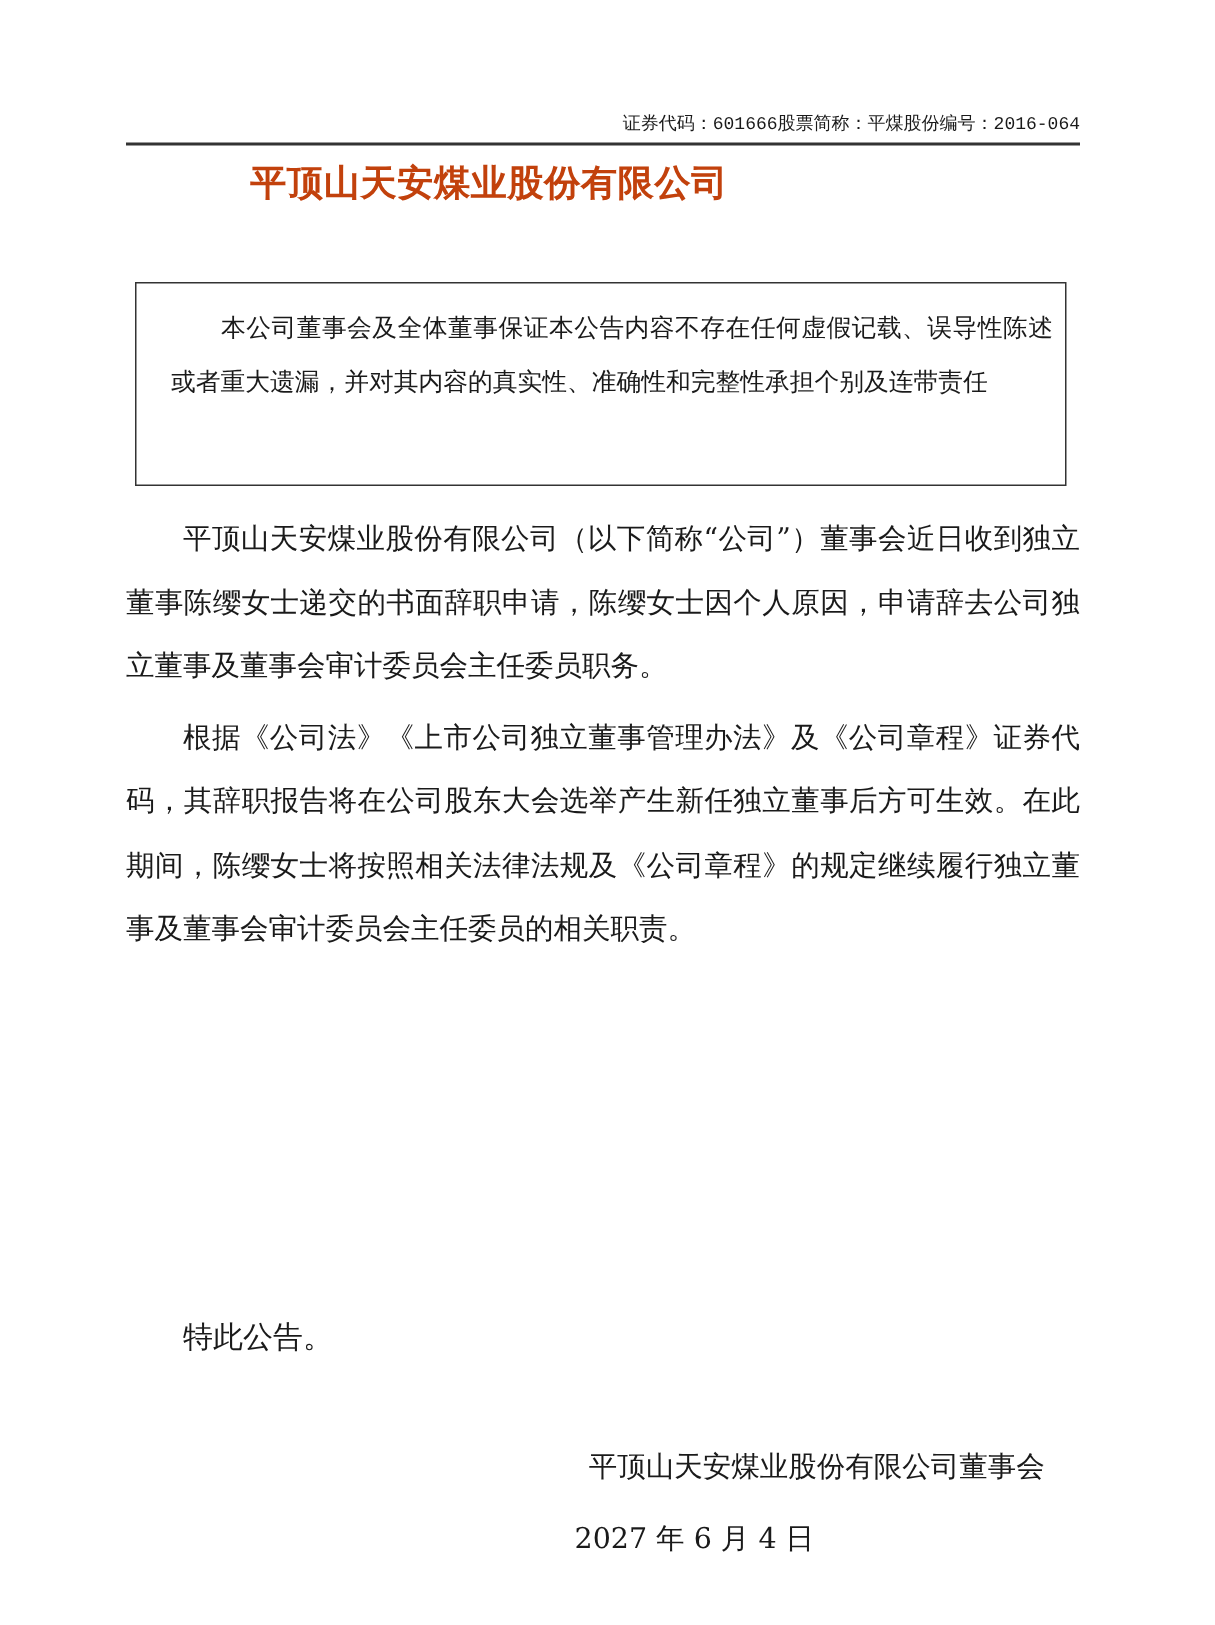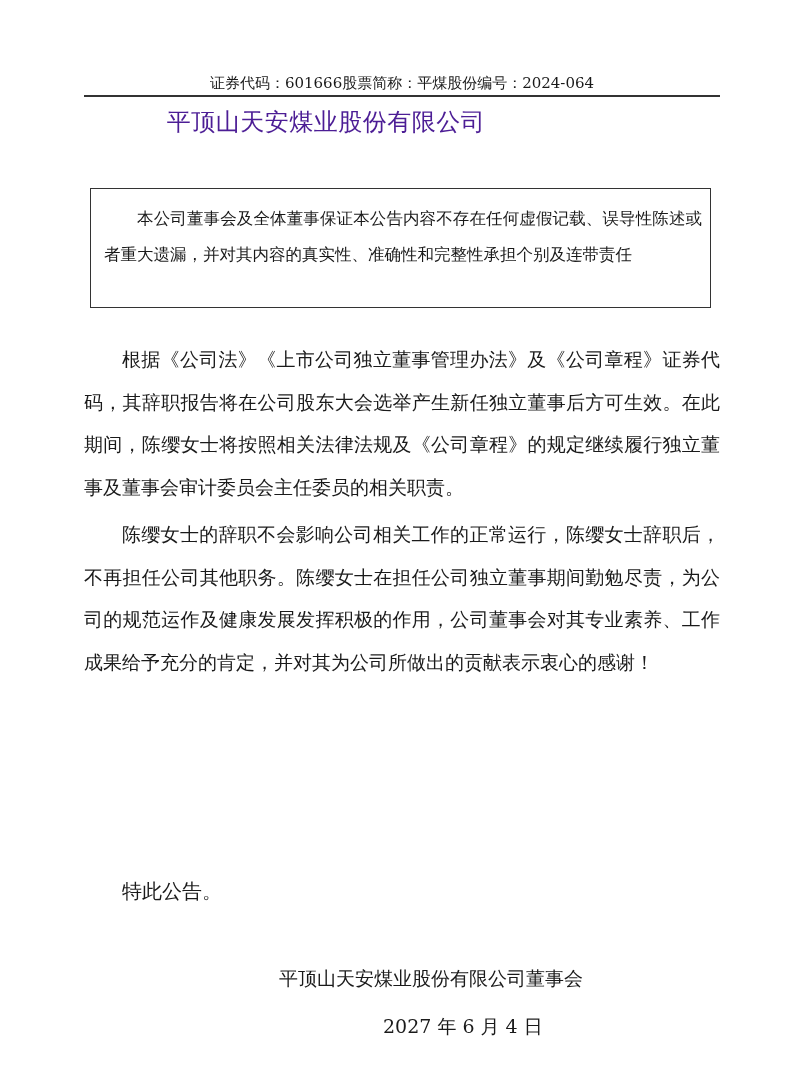--- a/index.html
+++ b/index.html
@@ -28,11 +28,12 @@
       width: 636px;
       height: 28px;
       display: flex;
-      justify-content: center;
+      justify-content: flex-end;
       align-items: flex-end;
-      font-size: 15px;
+      font-size: 12px;
       line-height: 22px;
       color: #1a1a1a;
+      font-family: Liberation Mono, monospace;
     }
     .header-rule {
       position: absolute;

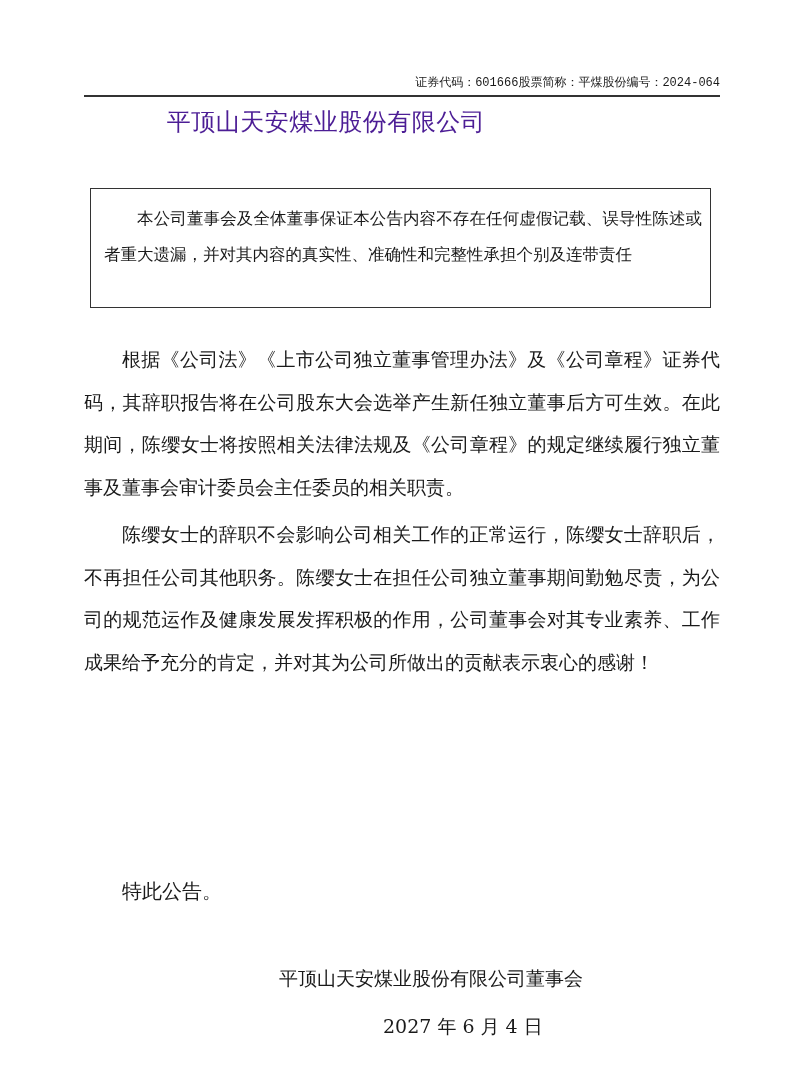--- a/index.html
+++ b/index.html
@@ -109,7 +109,7 @@
   <div class="header-bar">
     <span>证券代码：601666</span>
     <span>股票简称：平煤股份</span>
-    <span>编号：2024-064</span>
+    <span>编号：2016-064</span>
   </div>
   <div class="header-rule"></div>
 

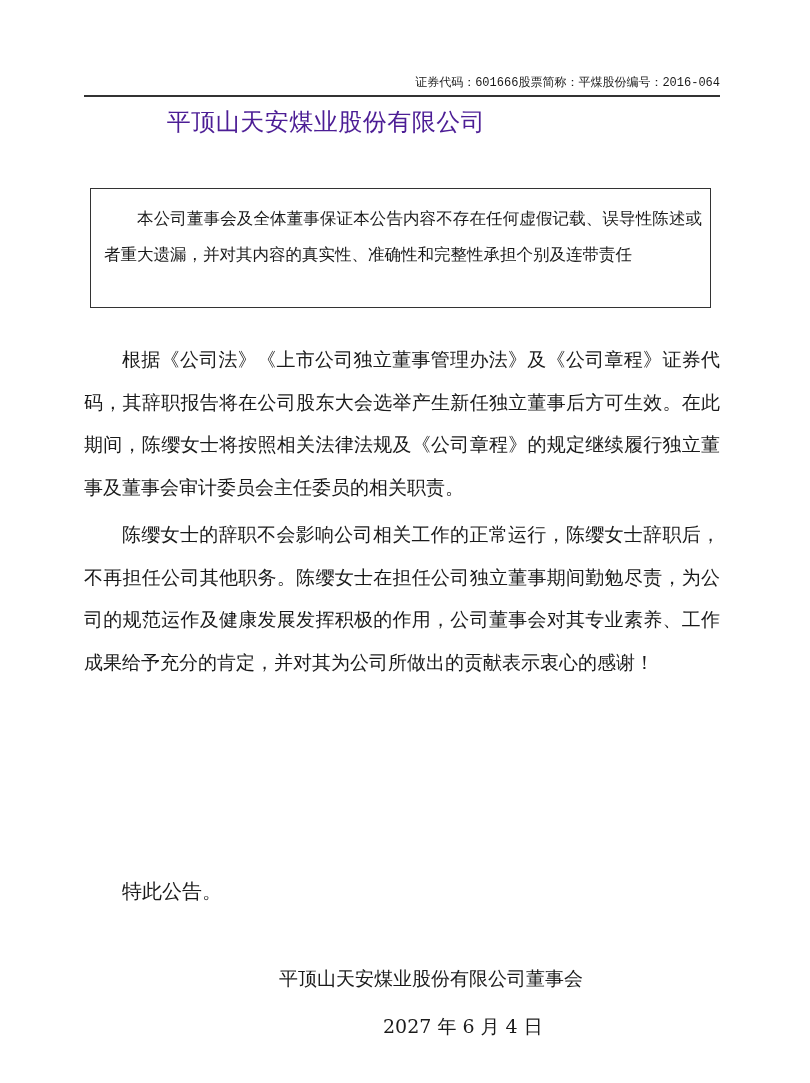--- a/index.html
+++ b/index.html
@@ -49,10 +49,10 @@
       width: 652px;
       text-align: center;
       font-family: "DejaVu Sans", "Liberation Sans", sans-serif;
-      font-weight: normal;
+      font-weight: bold;
       font-size: 24px;
       line-height: 32px;
-      color: #4c1d95;
+      color: #c2410c;
       letter-spacing: 0.5px;
     }
     .title-1 { top: 106px; }

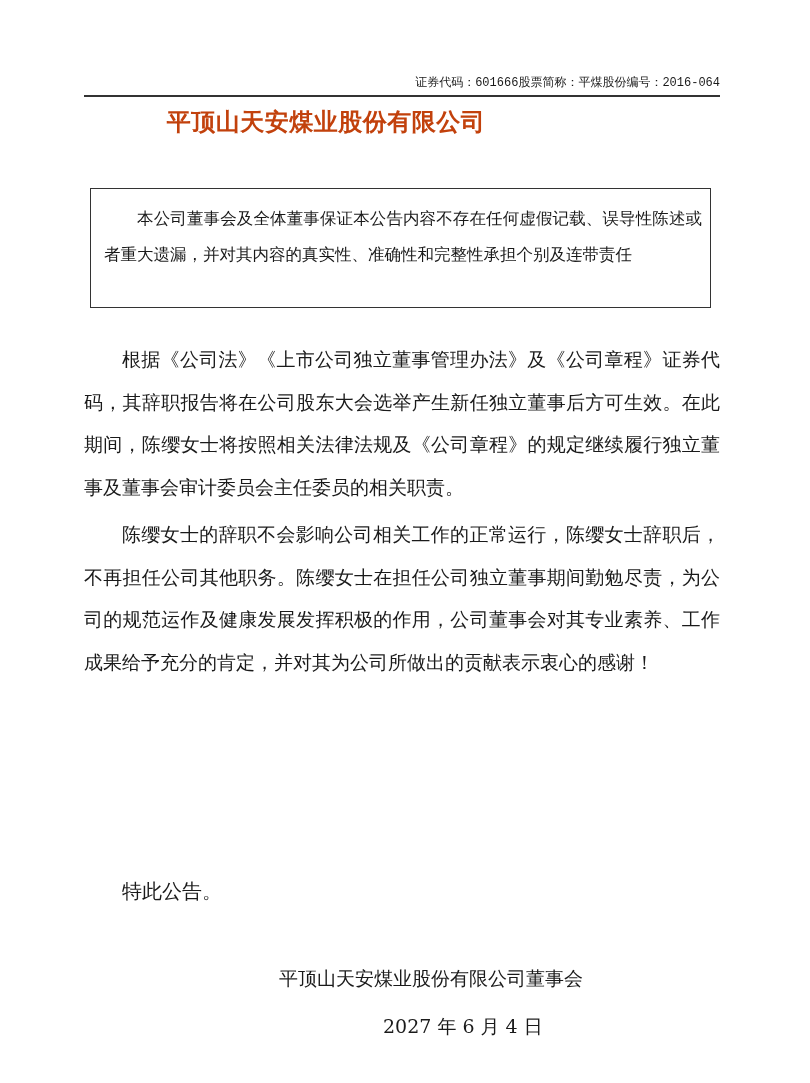--- a/index.html
+++ b/index.html
@@ -62,10 +62,10 @@
       left: 90px;
       top: 188px;
       width: 621px;
-      height: 120px;
+      height: 136px;
       border: 1.5px solid #333333;
       box-sizing: border-box;
-      padding: 12px 8px 0 13px;
+      padding: 12px 8px 0 23px;
       font-size: 16.5px;
       line-height: 36px;
       text-align: justify;

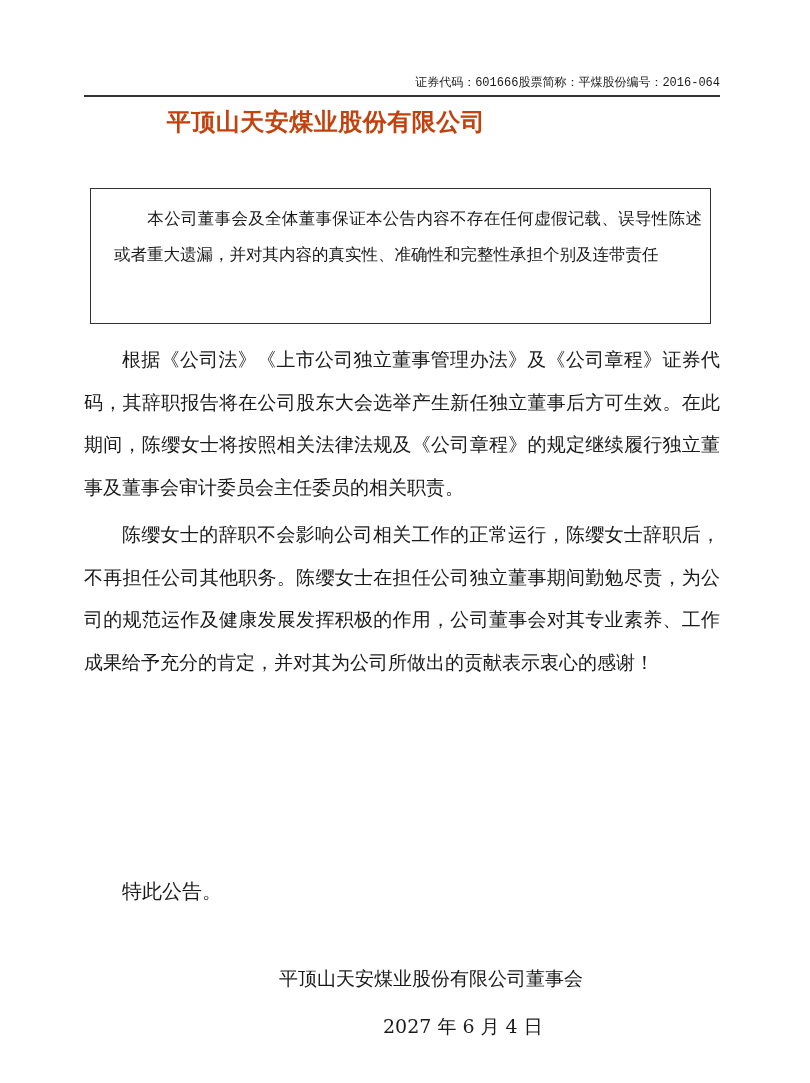--- a/index.html
+++ b/index.html
@@ -120,6 +120,7 @@
   </div>
 
   <div class="body-text">
+    <p>平顶山天安煤业股份有限公司（以下简称“公司”）董事会近日收到独立董事陈缨女士递交的书面辞职申请，陈缨女士因个人原因，申请辞去公司独立董事及董事会审计委员会主任委员职务。</p>
     <p>根据《公司法》《上市公司独立董事管理办法》及《公司章程》证券代码，其辞职报告将在公司股东大会选举产生新任独立董事后方可生效。在此期间，陈缨女士将按照相关法律法规及《公司章程》的规定继续履行独立董事及董事会审计委员会主任委员的相关职责。</p>
     <p>陈缨女士的辞职不会影响公司相关工作的正常运行，陈缨女士辞职后，不再担任公司其他职务。陈缨女士在担任公司独立董事期间勤勉尽责，为公司的规范运作及健康发展发挥积极的作用，公司董事会对其专业素养、工作成果给予充分的肯定，并对其为公司所做出的贡献表示衷心的感谢！</p>
   </div>

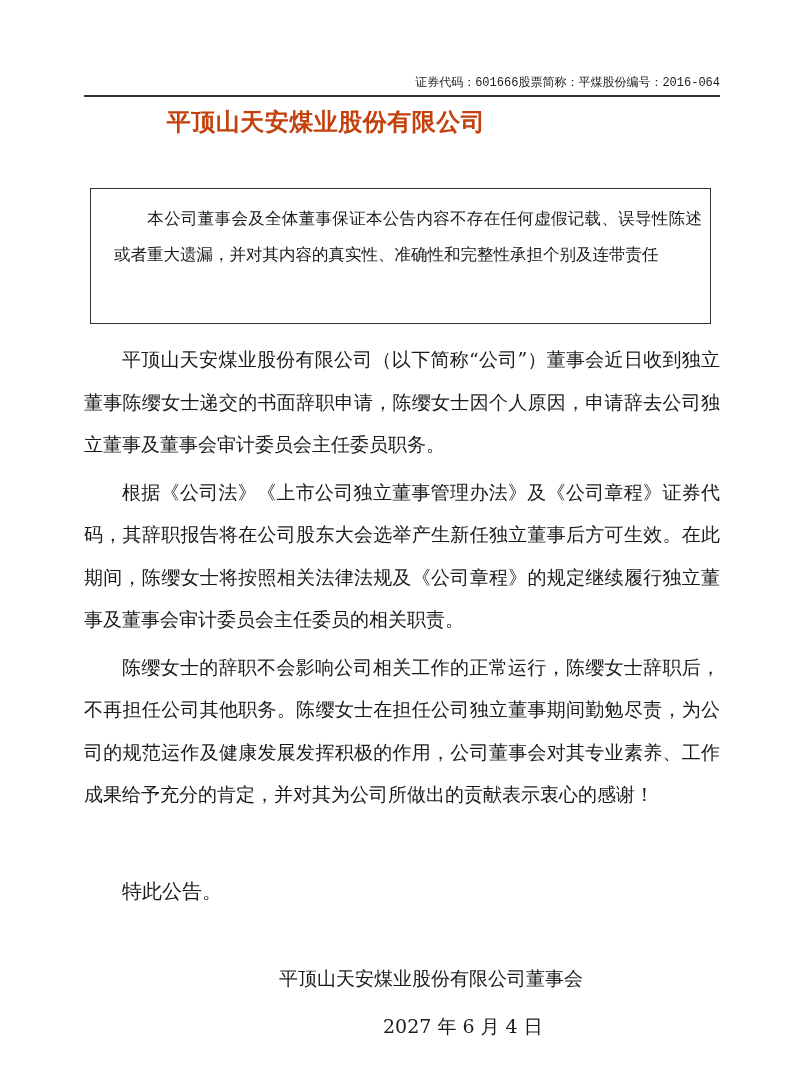--- a/index.html
+++ b/index.html
@@ -122,7 +122,6 @@
   <div class="body-text">
     <p>平顶山天安煤业股份有限公司（以下简称“公司”）董事会近日收到独立董事陈缨女士递交的书面辞职申请，陈缨女士因个人原因，申请辞去公司独立董事及董事会审计委员会主任委员职务。</p>
     <p>根据《公司法》《上市公司独立董事管理办法》及《公司章程》证券代码，其辞职报告将在公司股东大会选举产生新任独立董事后方可生效。在此期间，陈缨女士将按照相关法律法规及《公司章程》的规定继续履行独立董事及董事会审计委员会主任委员的相关职责。</p>
-    <p>陈缨女士的辞职不会影响公司相关工作的正常运行，陈缨女士辞职后，不再担任公司其他职务。陈缨女士在担任公司独立董事期间勤勉尽责，为公司的规范运作及健康发展发挥积极的作用，公司董事会对其专业素养、工作成果给予充分的肯定，并对其为公司所做出的贡献表示衷心的感谢！</p>
   </div>
 
   <div class="closing">特此公告。</div>

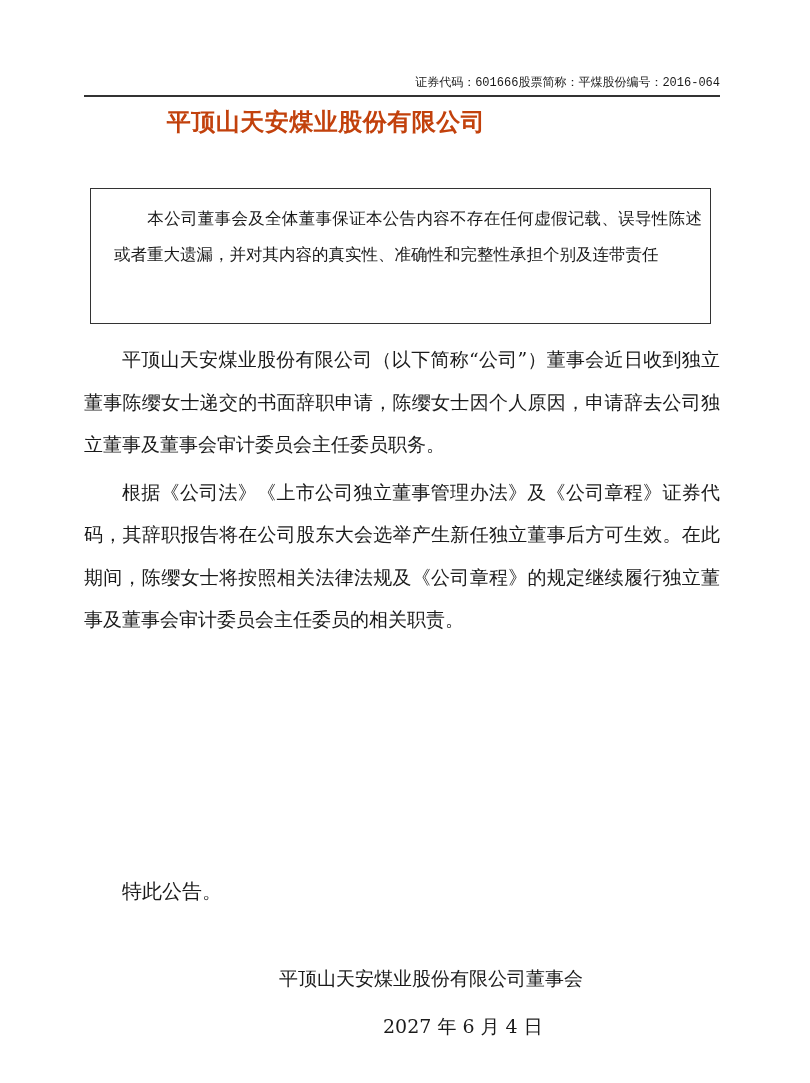--- a/index.html
+++ b/index.html
@@ -91,7 +91,7 @@
       font-size: 19px;
       line-height: 30px;
     }
-    .sign-org { top: 963px; padding-left: 279px; box-sizing: border-box; }
+    .sign-org { top: 963px; padding-left: 279px; box-sizing: border-box; text-align: center; }
     .sign-date { top: 1011px; padding-left: 383px; box-sizing: border-box; }
     .closing {
       position: absolute;

